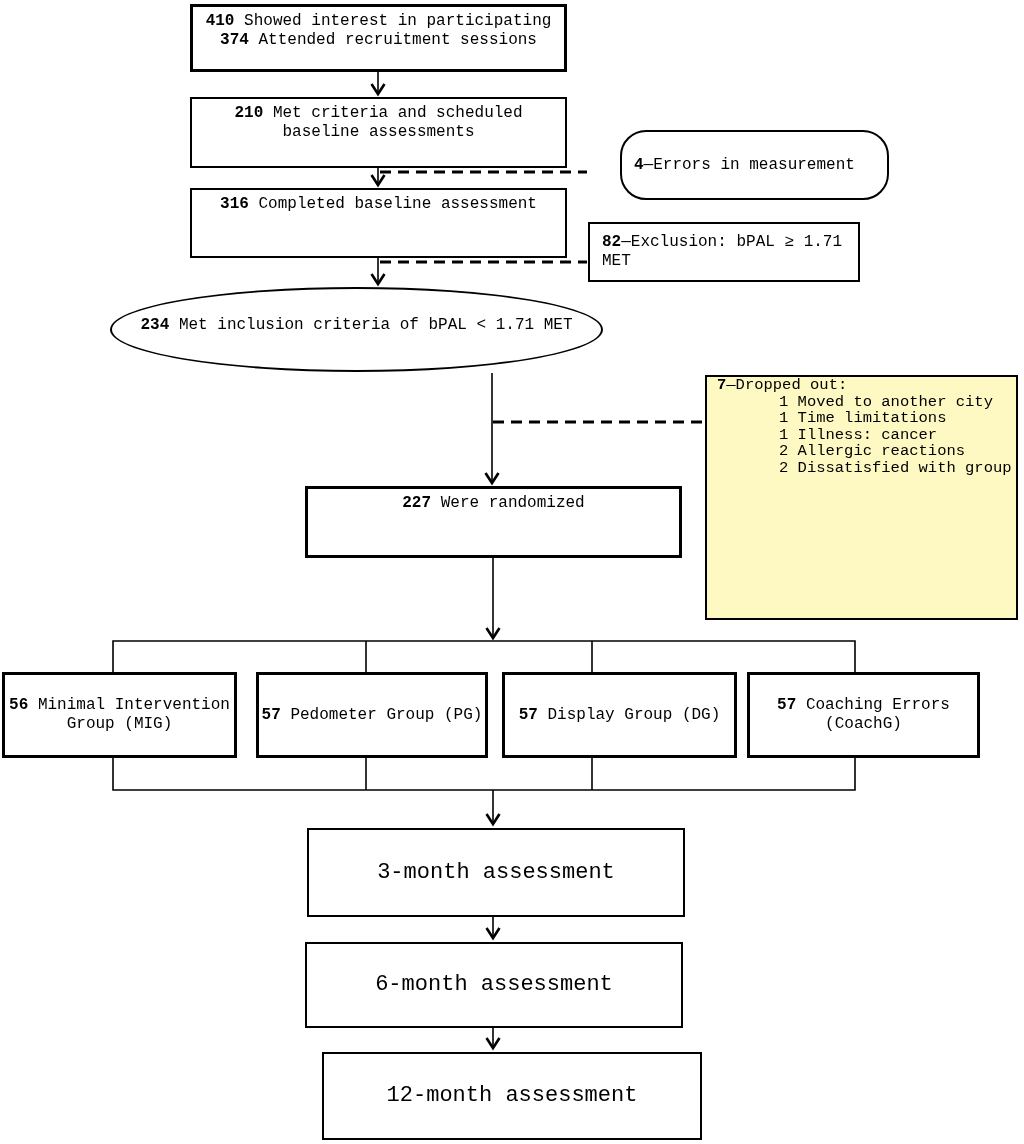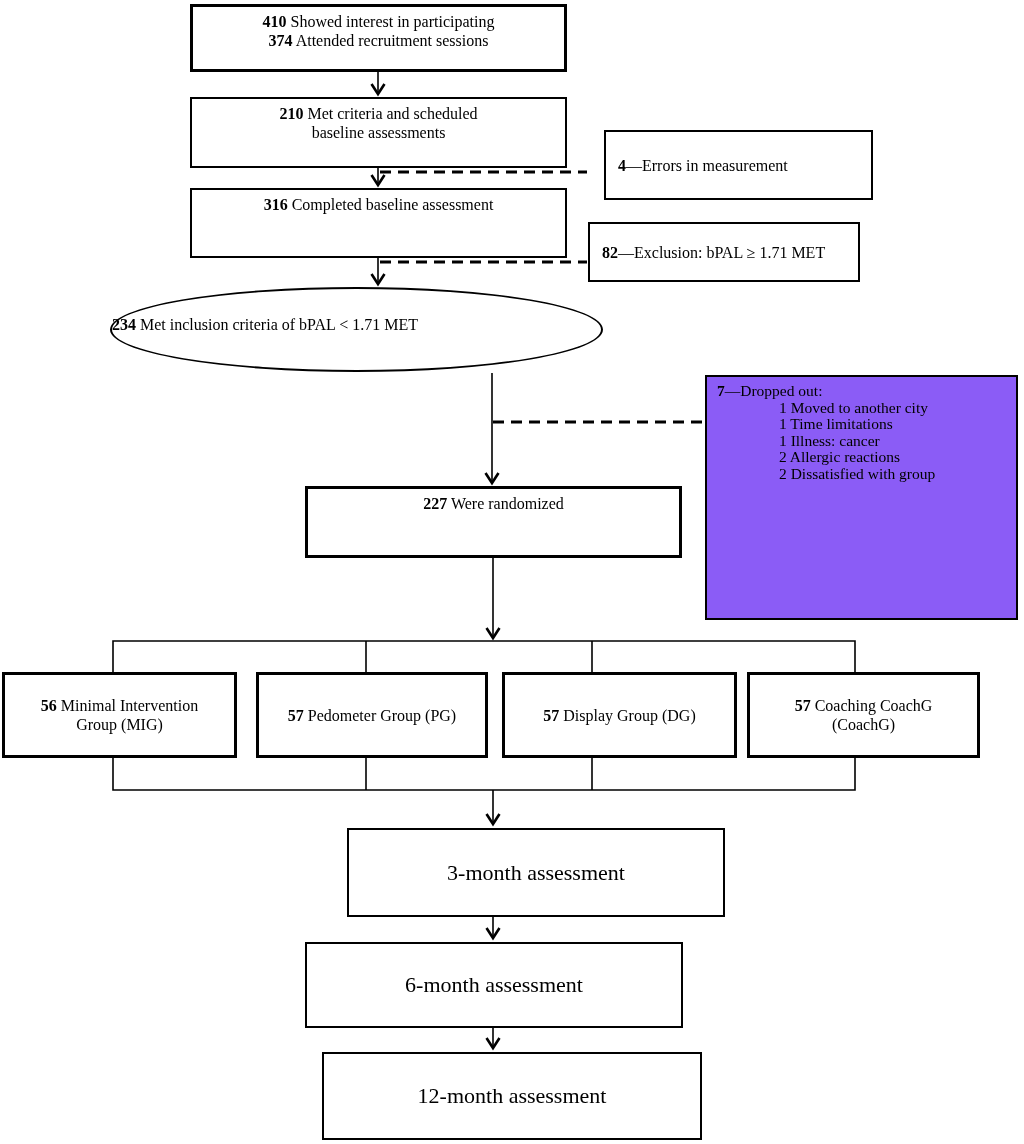--- a/index.html
+++ b/index.html
@@ -5,7 +5,7 @@
   html,body{margin:0;padding:0;background:#fff;}
   .canvas{
     position:relative;width:1024px;height:1144px;background:#ffffff;
-    font-family:Liberation Serif, serif;color:#000;
+    font-family:Liberation Mono, monospace;color:#000;
     overflow:hidden;
   }
   .box{

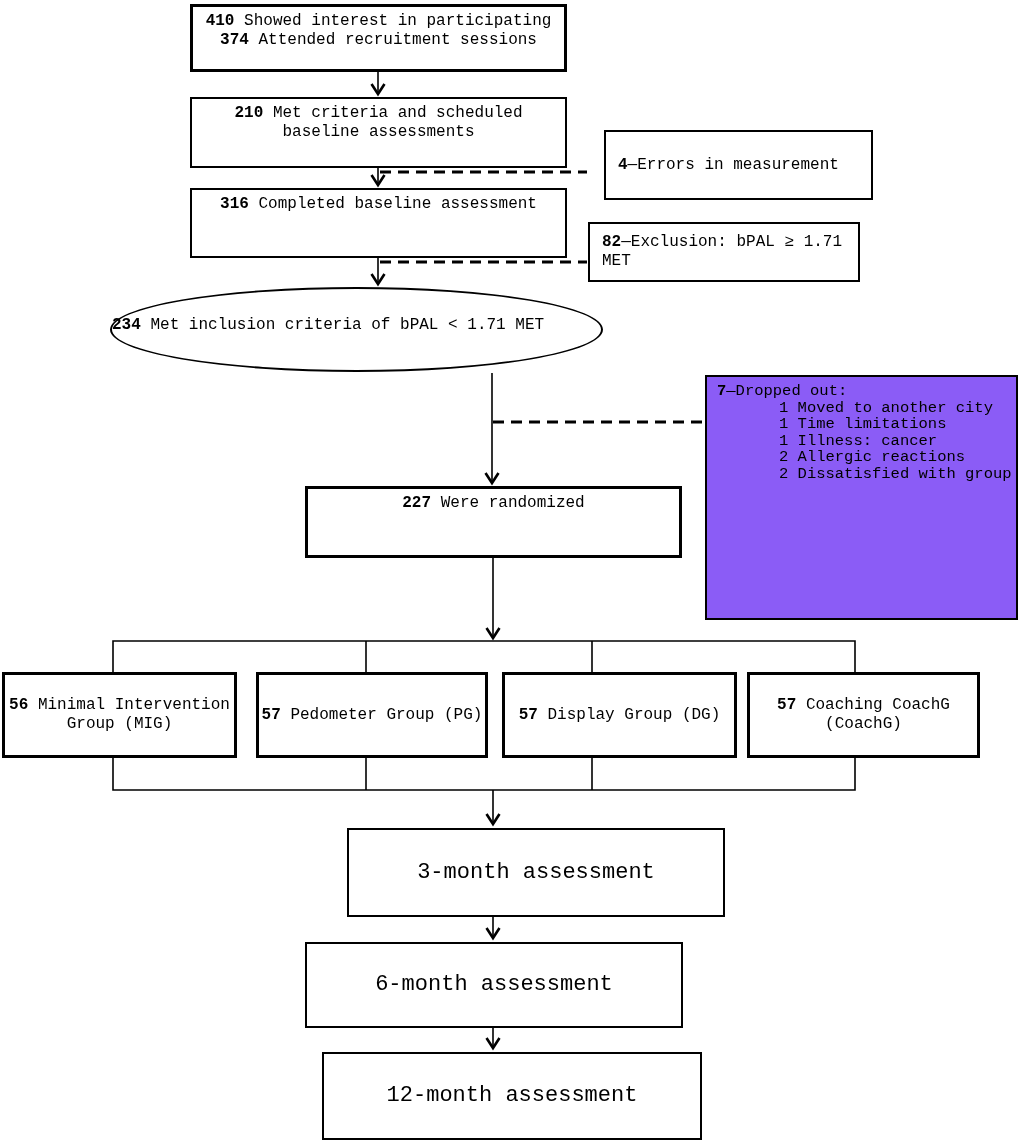--- a/index.html
+++ b/index.html
@@ -78,7 +78,7 @@
     <div><span>baseline assessments</span></div>
   </div>
 
-  <div class="box vcenter side" style="left:604px;top:130px;width:269px;height:70px;">
+  <div class="box vcenter side" style="left:620px;top:130px;width:269px;height:70px;border-radius:26px;">
     <div><b class="num">4</b><span>—Errors in measurement</span></div>
   </div>
 

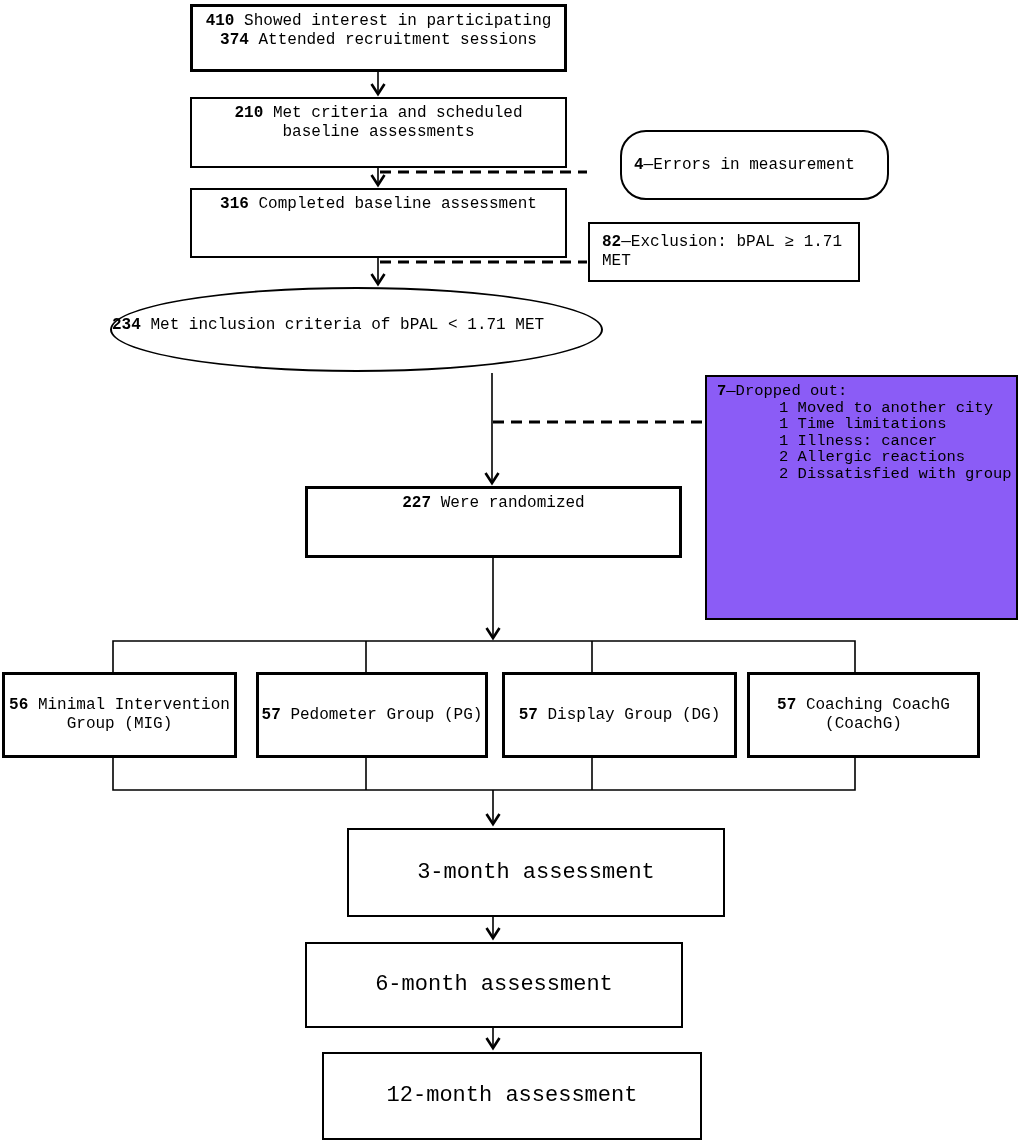--- a/index.html
+++ b/index.html
@@ -18,7 +18,7 @@
   .num{font-weight:bold;}
   .ellipse{
     position:absolute;border:2.5px solid #000;box-sizing:border-box;background:#fff;
-    border-radius:50%;font-size:16px;line-height:18px;
+    border-radius:50%;text-align:center;font-size:16px;line-height:18px;
     display:flex;flex-direction:column;justify-content:center;padding-bottom:10px;
   }
   .ellipse .shout{font-weight:bold;letter-spacing:0.5px;}

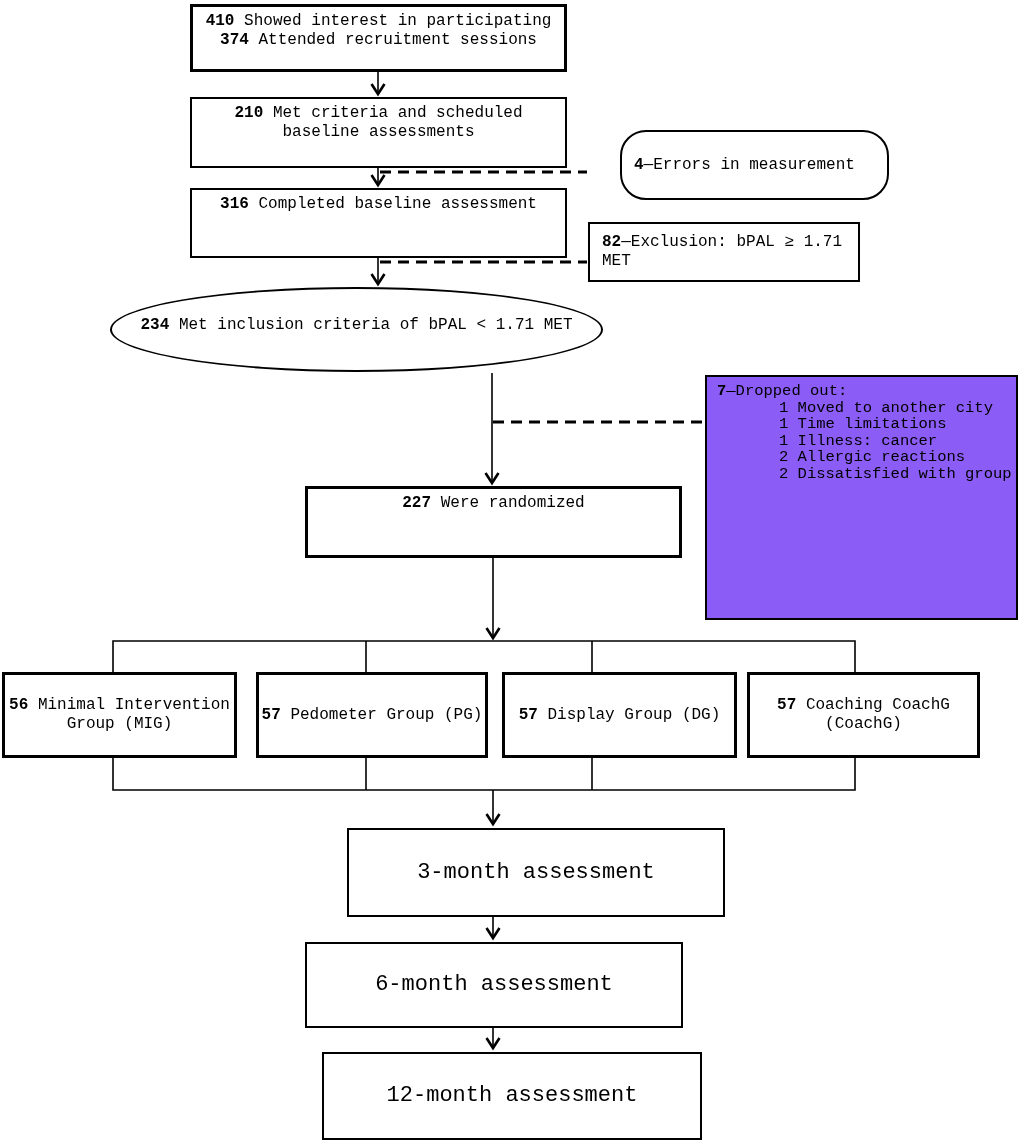--- a/index.html
+++ b/index.html
@@ -23,8 +23,8 @@
   }
   .ellipse .shout{font-weight:bold;letter-spacing:0.5px;}
   .dropout{
-    position:absolute;border:2px solid #000;box-sizing:border-box;background:#8b5cf6;
-    font-size:15.5px;line-height:16.5px;text-align:left;padding-top:6px;
+    position:absolute;border:2px solid #000;box-sizing:border-box;background:#fef9c3;
+    font-size:15.5px;line-height:16.5px;text-align:left;padding-top:0;
   }
   .dropout .title{padding-left:10px;}
   .dropout .item{padding-left:72px;}

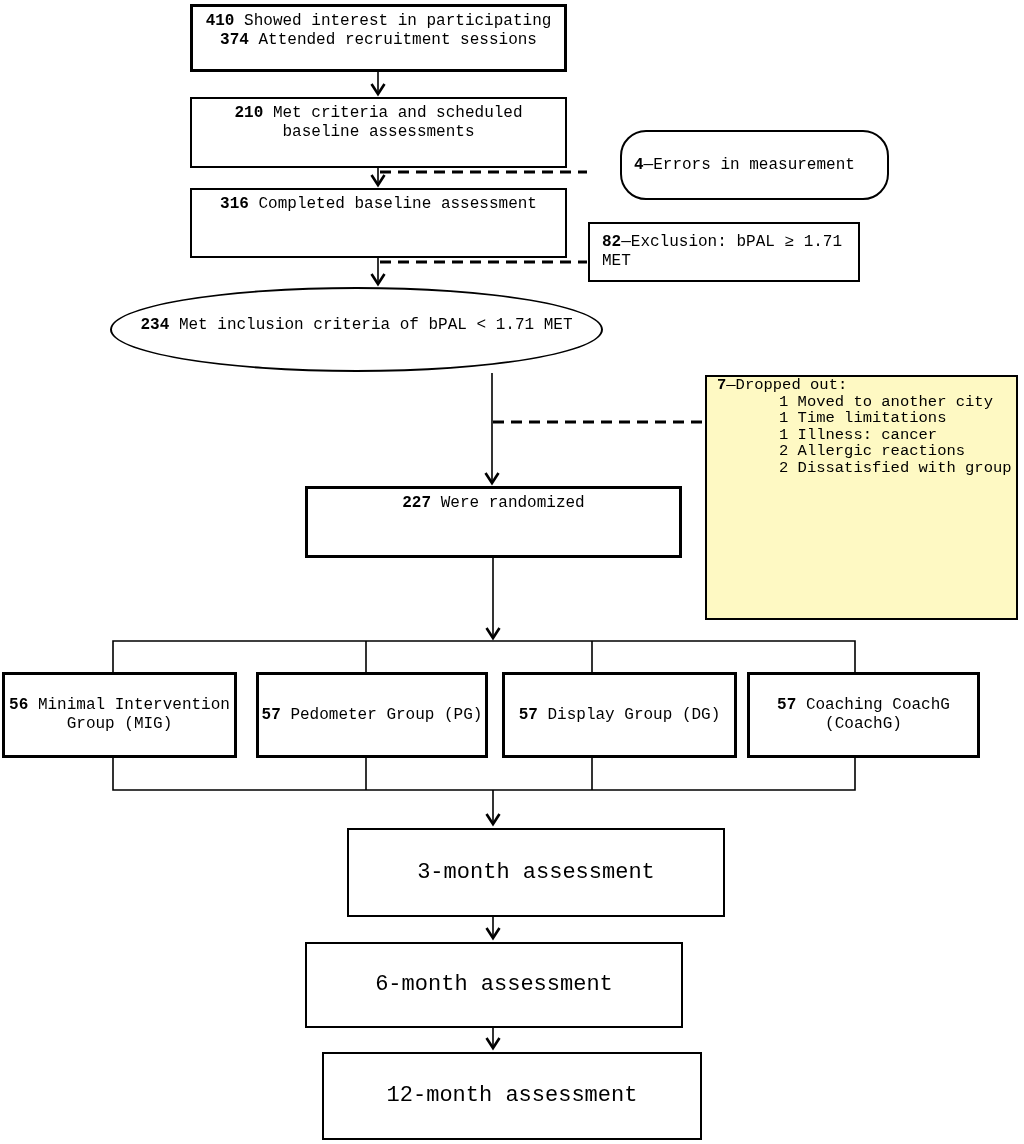--- a/index.html
+++ b/index.html
@@ -121,7 +121,7 @@
   </div>
 
   <div class="box thick vcenter" style="left:747px;top:672px;width:233px;height:86px;">
-    <div><b class="num">57</b> <span>Coaching CoachG</span></div>
+    <div><b class="num">57</b> <span>Coaching Errors</span></div>
     <div><span>(CoachG)</span></div>
   </div>
 

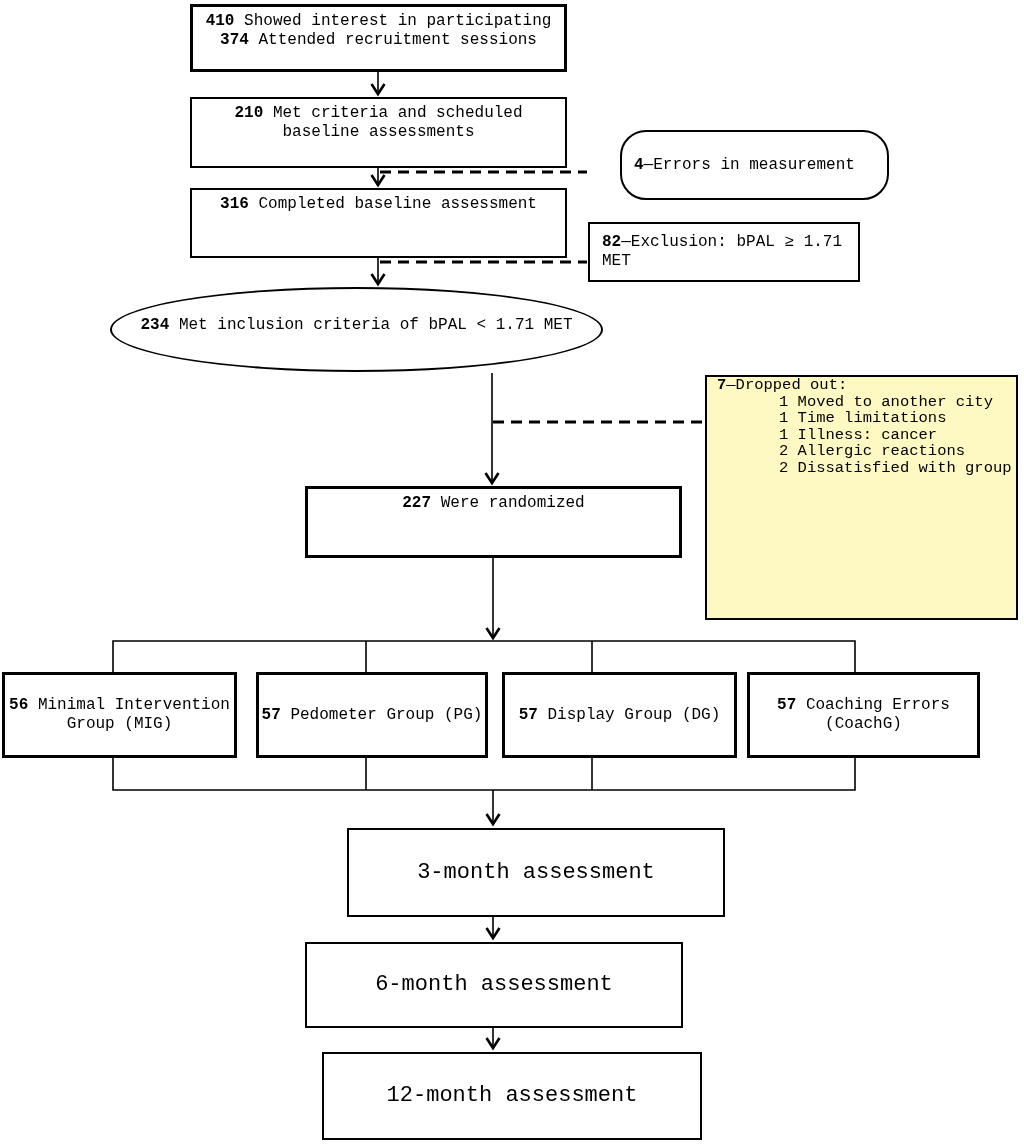--- a/index.html
+++ b/index.html
@@ -125,7 +125,7 @@
     <div><span>(CoachG)</span></div>
   </div>
 
-  <div class="box vcenter assess" style="left:307px;top:828px;width:378px;height:89px;margin-left:40px;">
+  <div class="box vcenter assess" style="left:307px;top:828px;width:378px;height:89px;">
     <div>3-month assessment</div>
   </div>
 

